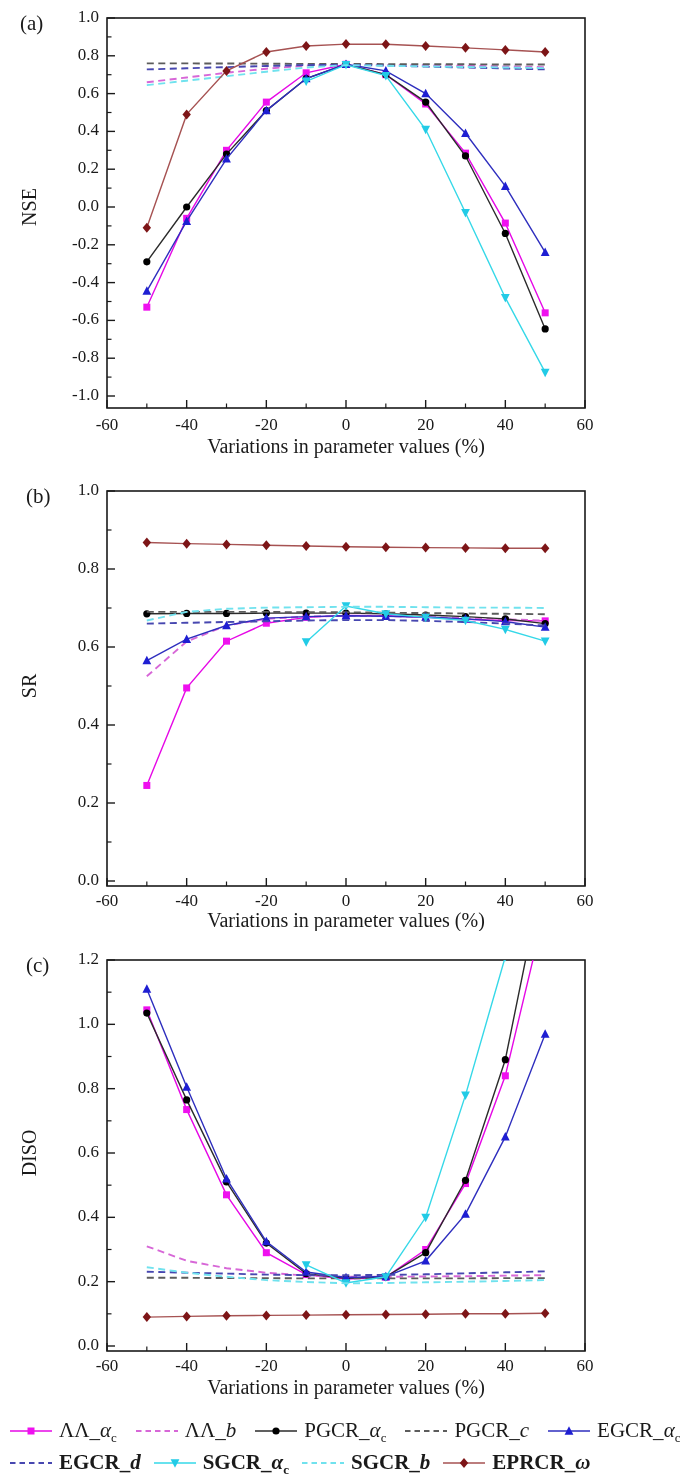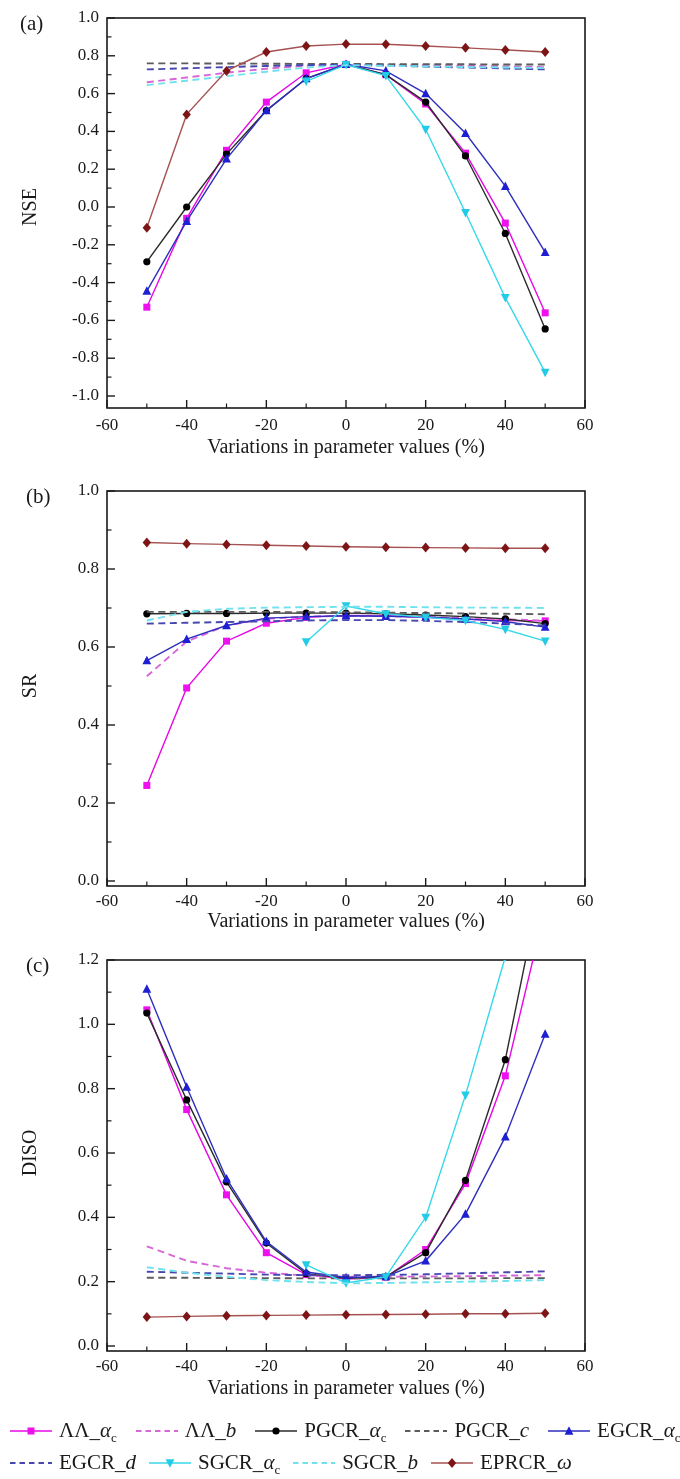--- a/index.html
+++ b/index.html
@@ -10,7 +10,7 @@
   .legend{padding:6px 0 0 8px;}
   .legend-row{display:flex;align-items:flex-end;height:32px;}
   .legend-row.row-1{column-gap:17px;}
-  .legend-row.row-2{column-gap:11px;}
+  .legend-row.row-2{column-gap:11px;font-weight:bold;}
   .legend-item{display:flex;align-items:center;column-gap:5px;font-size:21px;white-space:nowrap;}
   .legend-item .lvar{font-style:italic;}
   .legend-item sub{font-size:13px;line-height:0;}

